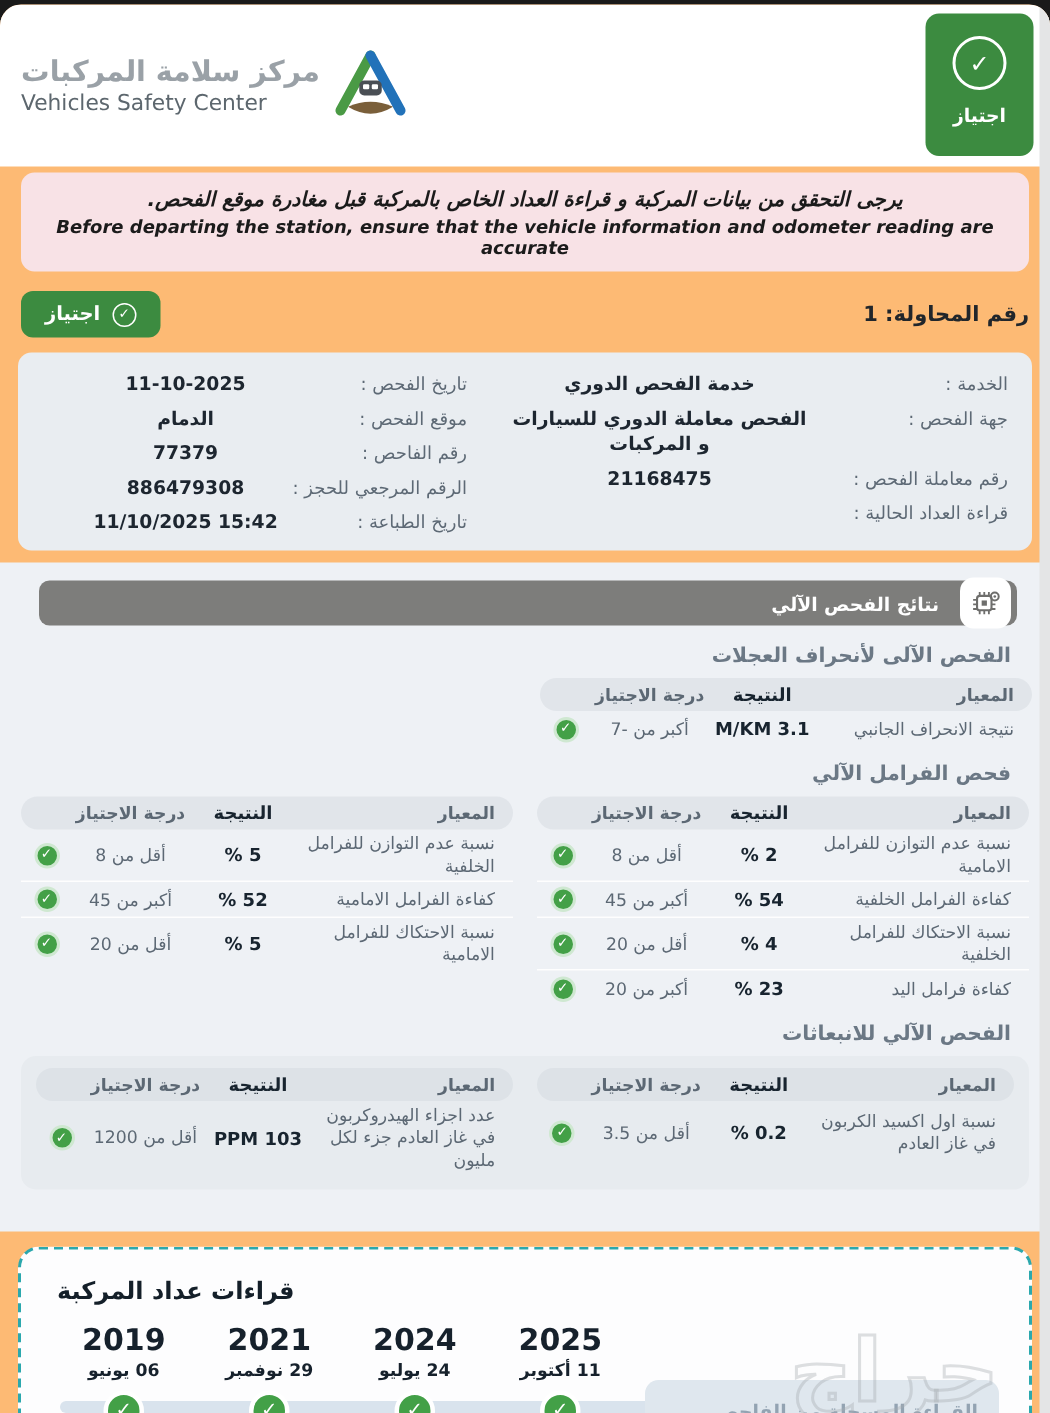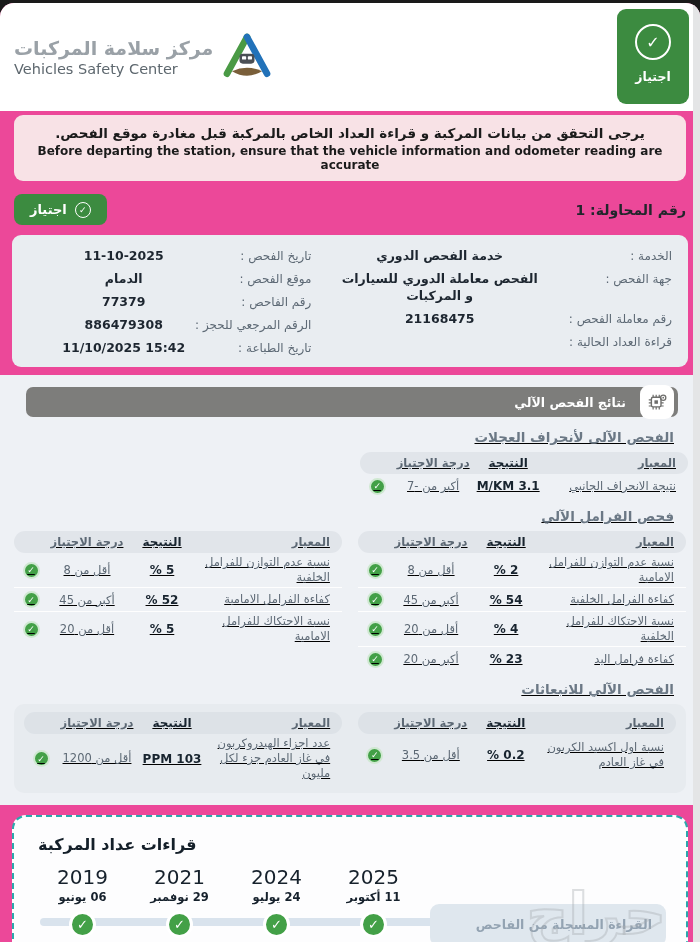--- a/index.html
+++ b/index.html
@@ -10,7 +10,7 @@
   }
   .page {
     position:relative; width:700px; height:939px; margin-top:3px;
-    background:#ec4899; border-radius:14px 14px 0 0; overflow:hidden;margin-left:24px;
+    background:#fdba74; border-radius:14px 14px 0 0; overflow:hidden;margin-left:24px;
   }
   .edge-strip { position:absolute; top:0; right:0; bottom:0; width:7px; background:#e4e5e6; z-index:1; }
 

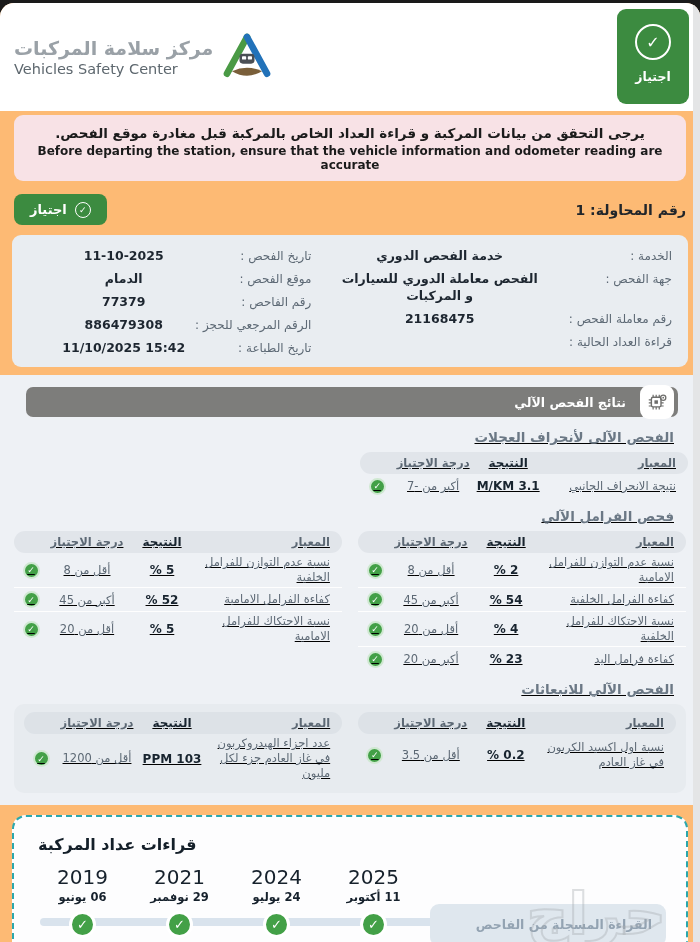--- a/index.html
+++ b/index.html
@@ -31,7 +31,7 @@
   .ribbon-label { color:#fff; font-size:12.5px; font-weight:bold; margin-top:9px; }
 
   
-  .banner { margin:4px 14px 0; background:#f8e2e6; border-radius:9px; padding:10px 14px 9px; text-align:center; }
+  .banner { margin:4px 14px 0; background:#f8e2e6; border-radius:9px; padding:10px 14px 9px; text-align:center;font-style:italic; }
   .banner .ar { font-size:13.5px; font-weight:bold; color:#1b1b1b; }
   .banner .en { font-size:12px; font-weight:bold; color:#1b1b1b; margin-top:3px; }
 

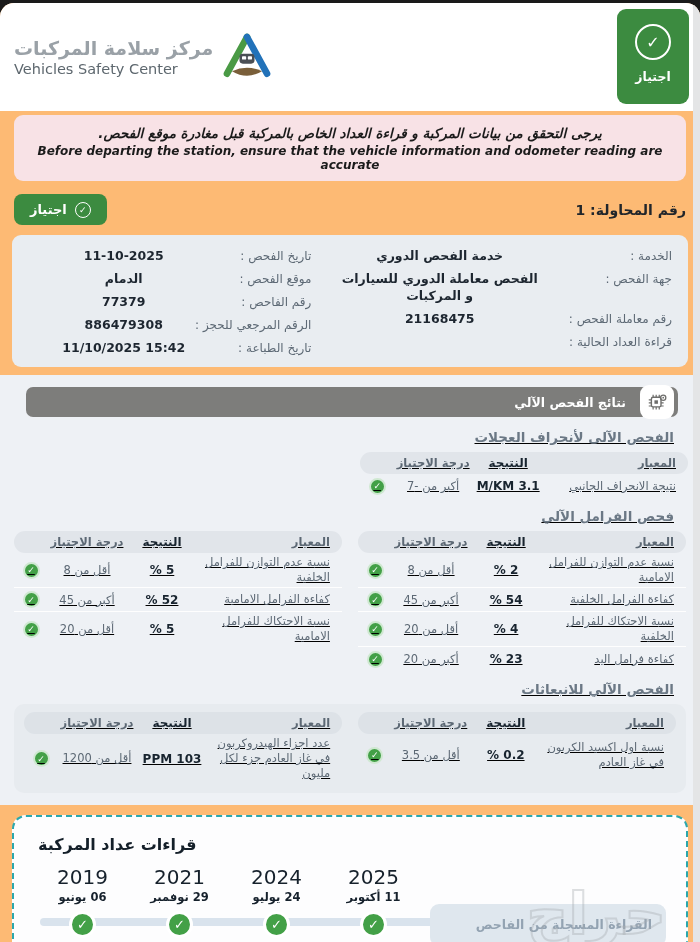--- a/index.html
+++ b/index.html
@@ -59,7 +59,7 @@
   .g-left  .ival { text-align:center; padding-left:26px; }
 
   
-  .results { margin-top:8px; background:#eef1f5; padding:10px 12px 12px;text-decoration:underline; }
+  .results { margin-top:8px; background:#eef1f5; padding:10px 12px 28px; }
   .bar-row { position:relative; margin:0 10px; height:34px; }
   .bar { position:absolute; top:2px; right:0; left:4px; height:30px; background:#7d7d7b; border-radius:7px;
          display:flex; align-items:center; }

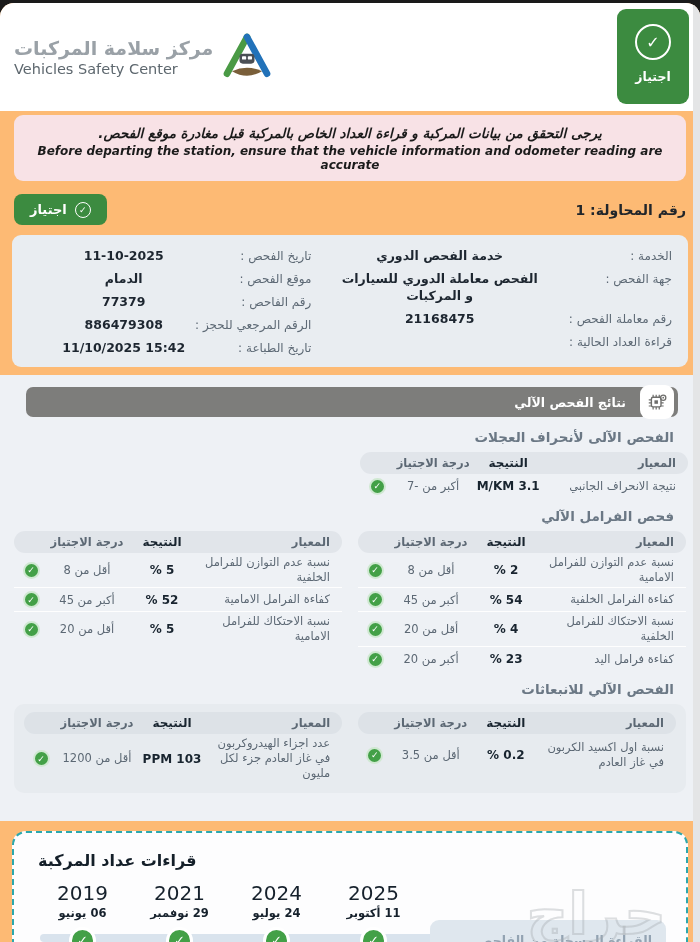--- a/index.html
+++ b/index.html
@@ -102,7 +102,7 @@
                  display:flex; align-items:center; padding-right:14px; }
   .source-band span { font-size:12.5px; font-weight:bold; color:#93a3b2; }
   .ms { width:97px; display:flex; flex-direction:column; align-items:center; position:relative; }
-  .ms-year { font-size:20px; font-weight:normal; color:#16212c; line-height:1.1; }
+  .ms-year { font-size:20px; font-weight:bold; color:#16212c; line-height:1.1; }
   .ms-date { font-size:11.5px; font-weight:bold; color:#16212c; margin-top:2px; }
   .ms-check { width:27px; height:27px; border-radius:50%; background:#43a047; border:3px solid #fff;
               color:#fff; font-size:13px; font-weight:bold; display:flex; align-items:center; justify-content:center;

